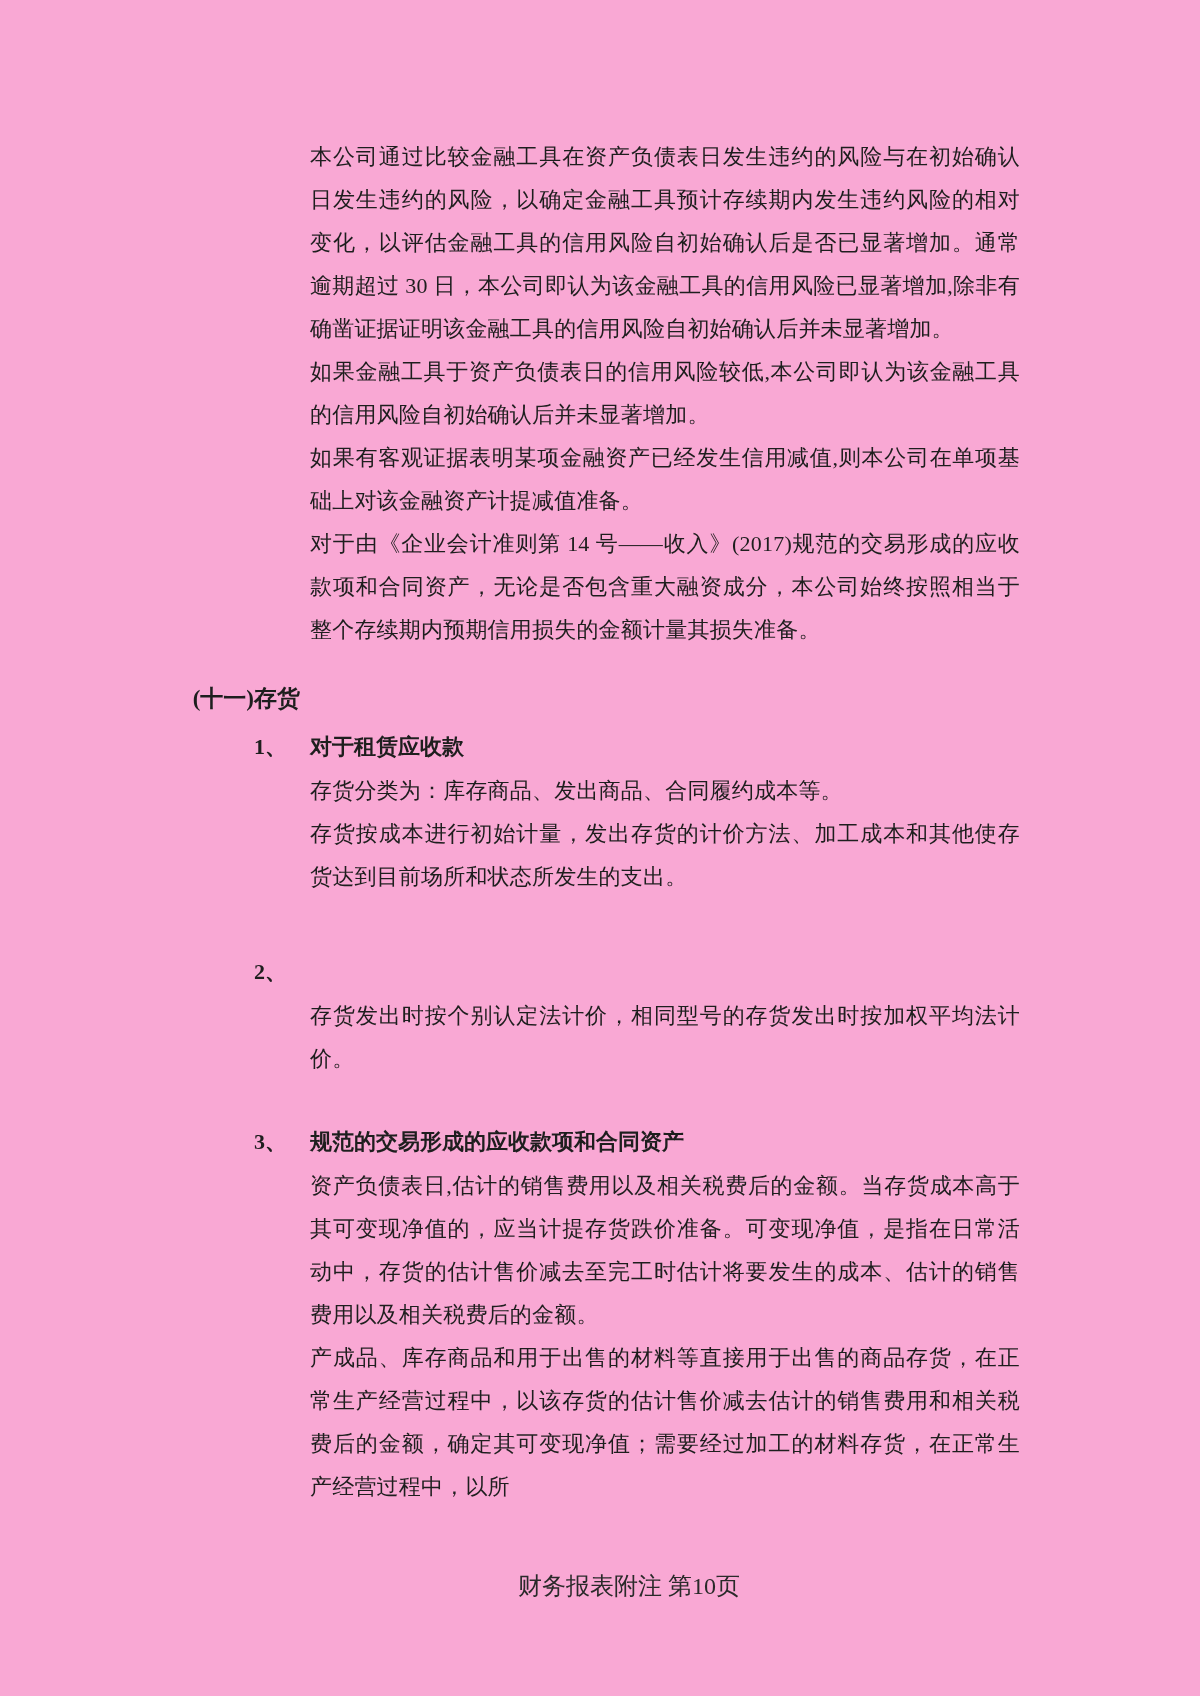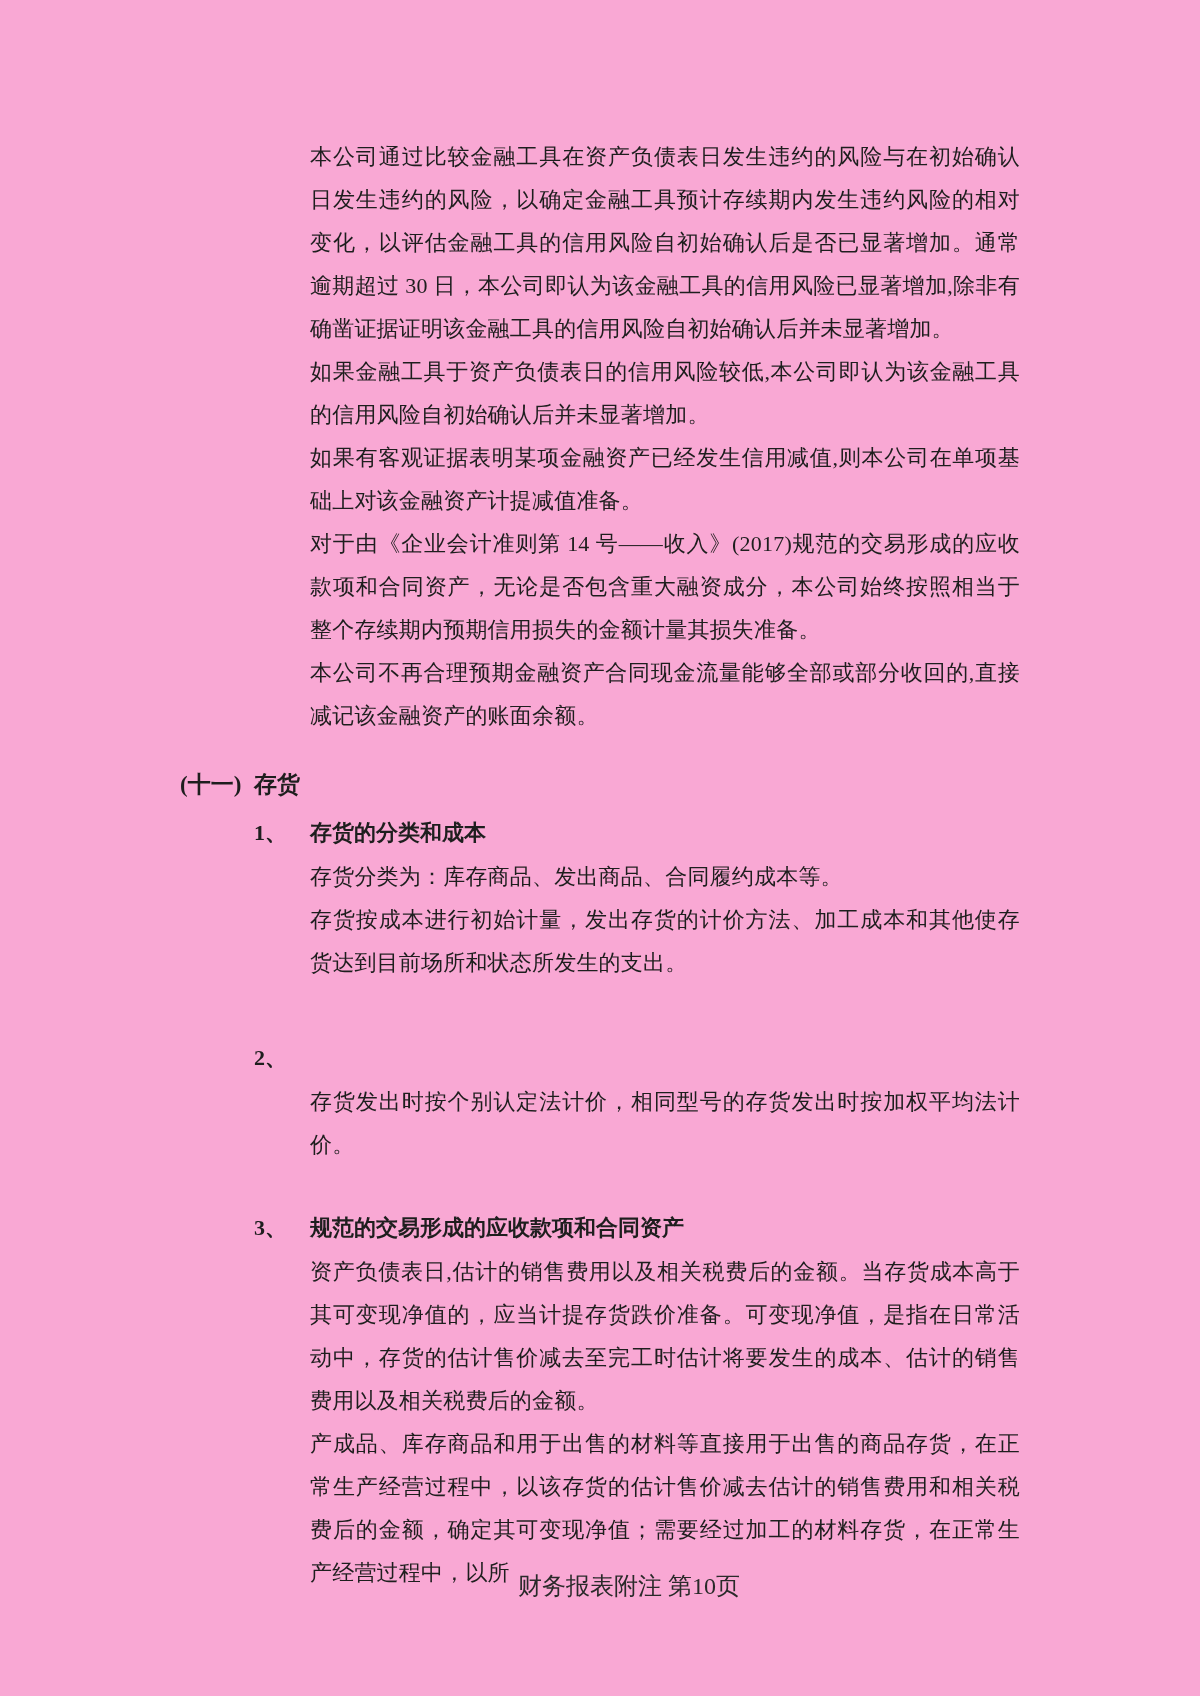--- a/index.html
+++ b/index.html
@@ -73,7 +73,6 @@
     <p class="para">如果金融工具于资产负债表日的信用风险较低,本公司即认为该金融工具的信用风险自初始确认后并未显著增加。</p>
     <p class="para">如果有客观证据表明某项金融资产已经发生信用减值,则本公司在单项基础上对该金融资产计提减值准备。</p>
     <p class="para">对于由《企业会计准则第 14 号——收入》(2017)规范的交易形成的应收款项和合同资产，无论是否包含重大融资成分，本公司始终按照相当于整个存续期内预期信用损失的金额计量其损失准备。</p>
-    <p class="para">本公司不再合理预期金融资产合同现金流量能够全部或部分收回的,直接减记该金融资产的账面余额。</p>
 
     <div class="section-head">
       <span class="sec-num">(十一)</span>

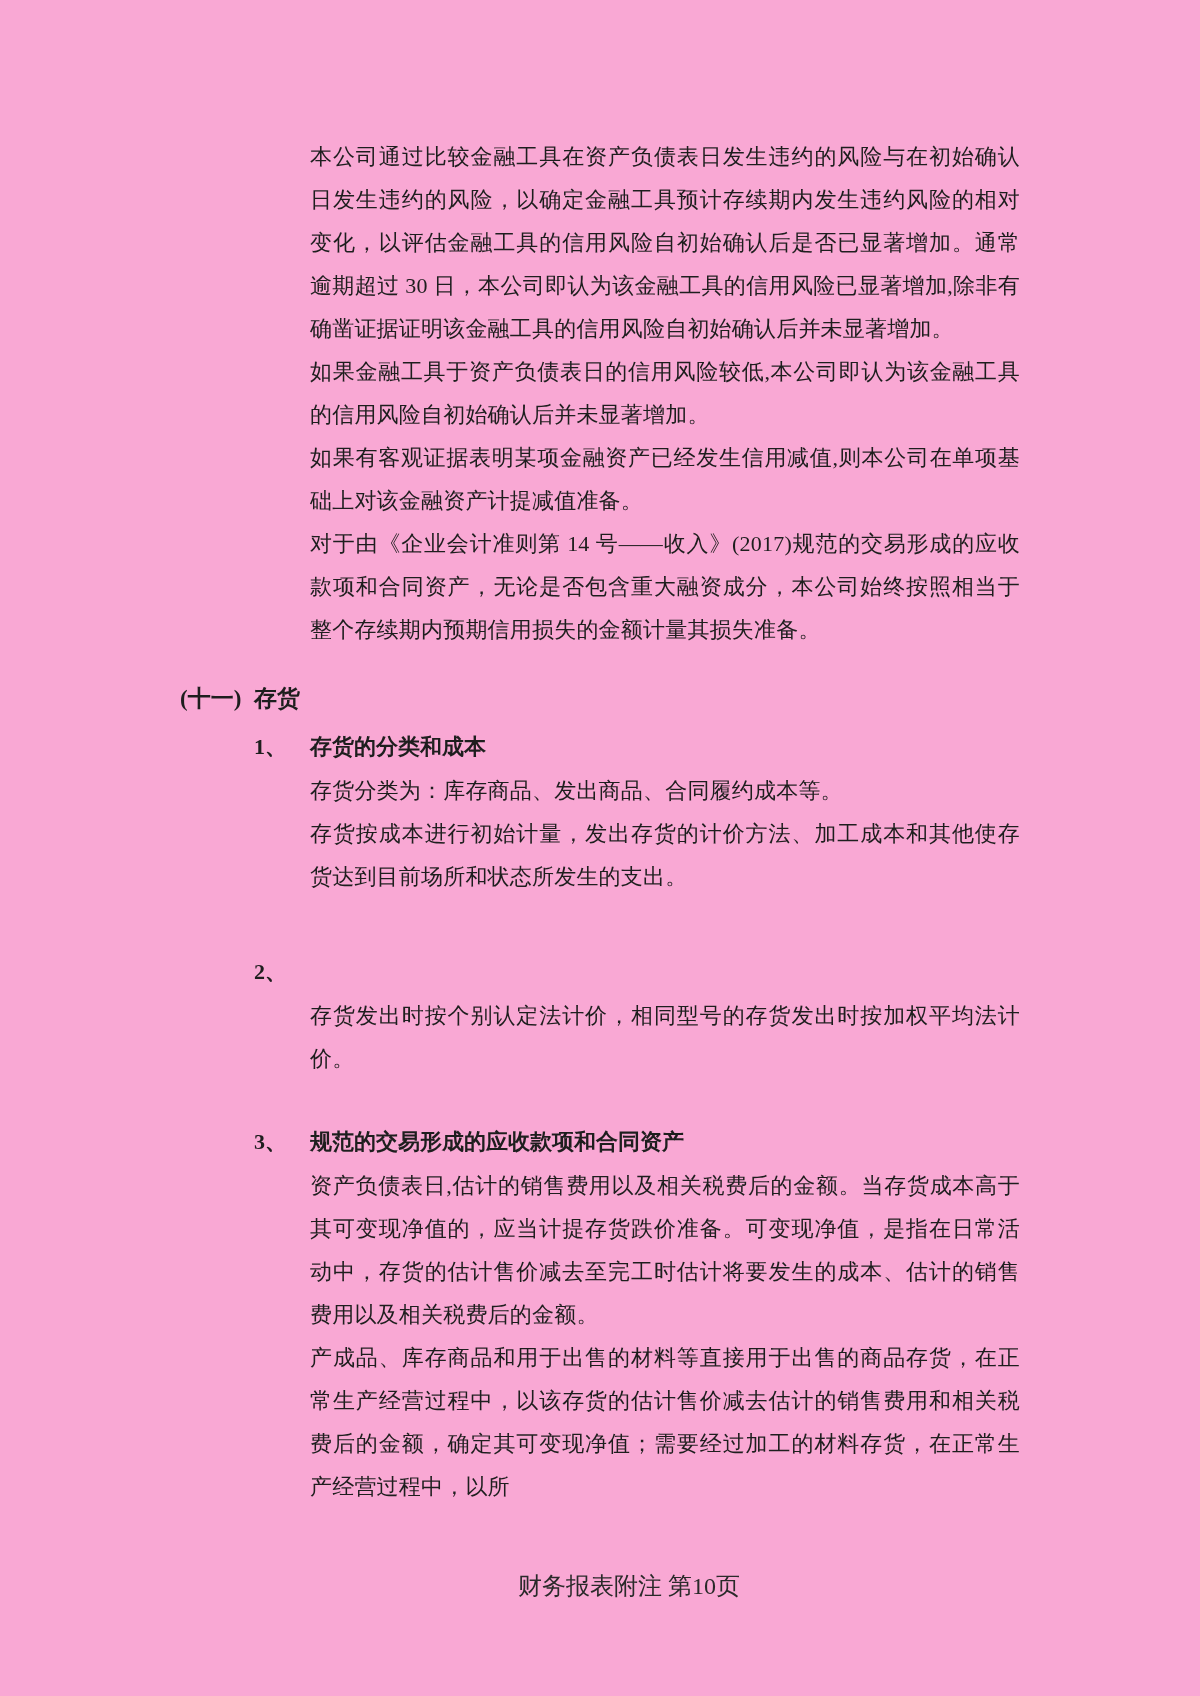--- a/index.html
+++ b/index.html
@@ -38,7 +38,7 @@
     line-height: 44px;
     font-weight: bold;
   }
-  .sec-num { width: 74px; flex: 0 0 auto; }
+  .sec-num { width: 74px; flex: 0 0 auto; text-align: right; }
   .item-head {
     display: flex;
     margin-left: 74px;

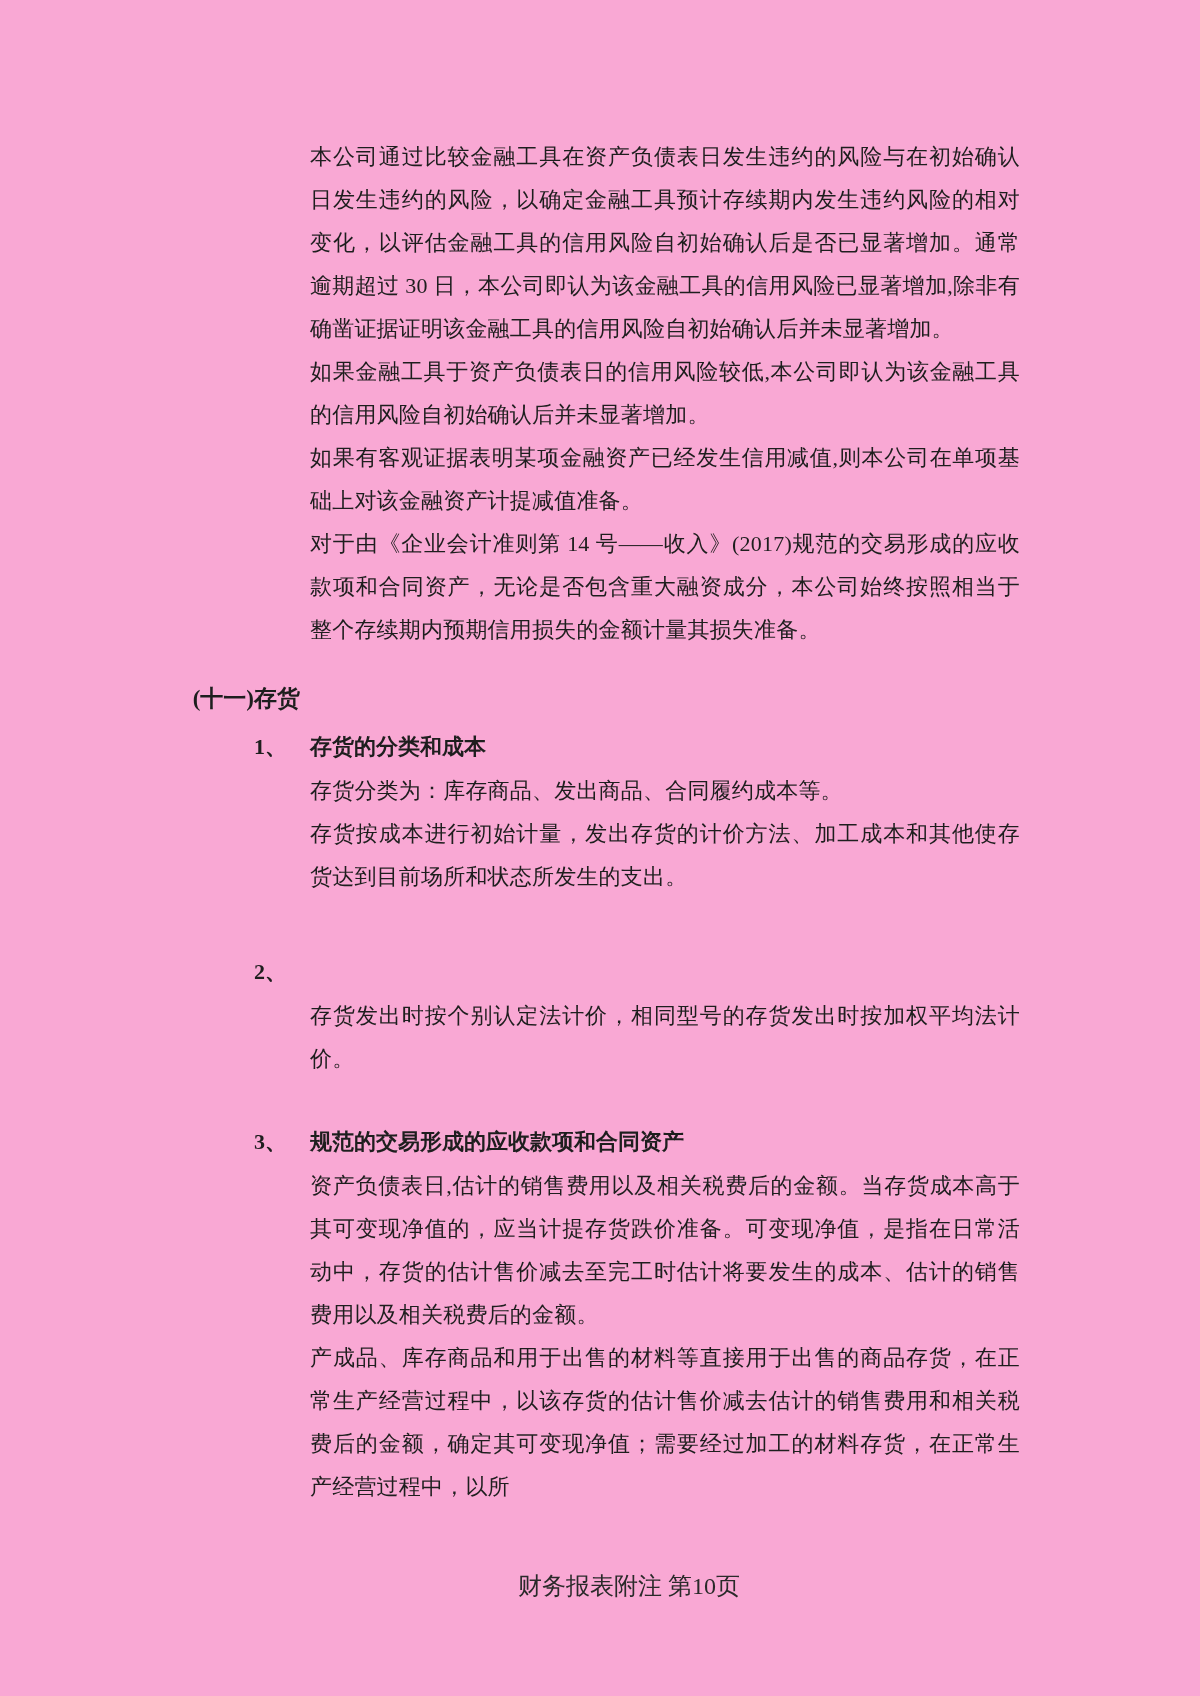--- a/index.html
+++ b/index.html
@@ -82,7 +82,7 @@
     <div>
       <div class="item-head gap-sm">
         <span class="item-num">1、</span>
-        <span class="item-title">存货的分类和成本</span>
+        <span class="item-title">对于租赁应收款</span>
       </div>
       <p class="item-para">存货分类为：库存商品、发出商品、合同履约成本等。</p>
       <p class="item-para">存货按成本进行初始计量，发出存货的计价方法、加工成本和其他使存货达到目前场所和状态所发生的支出。</p>

